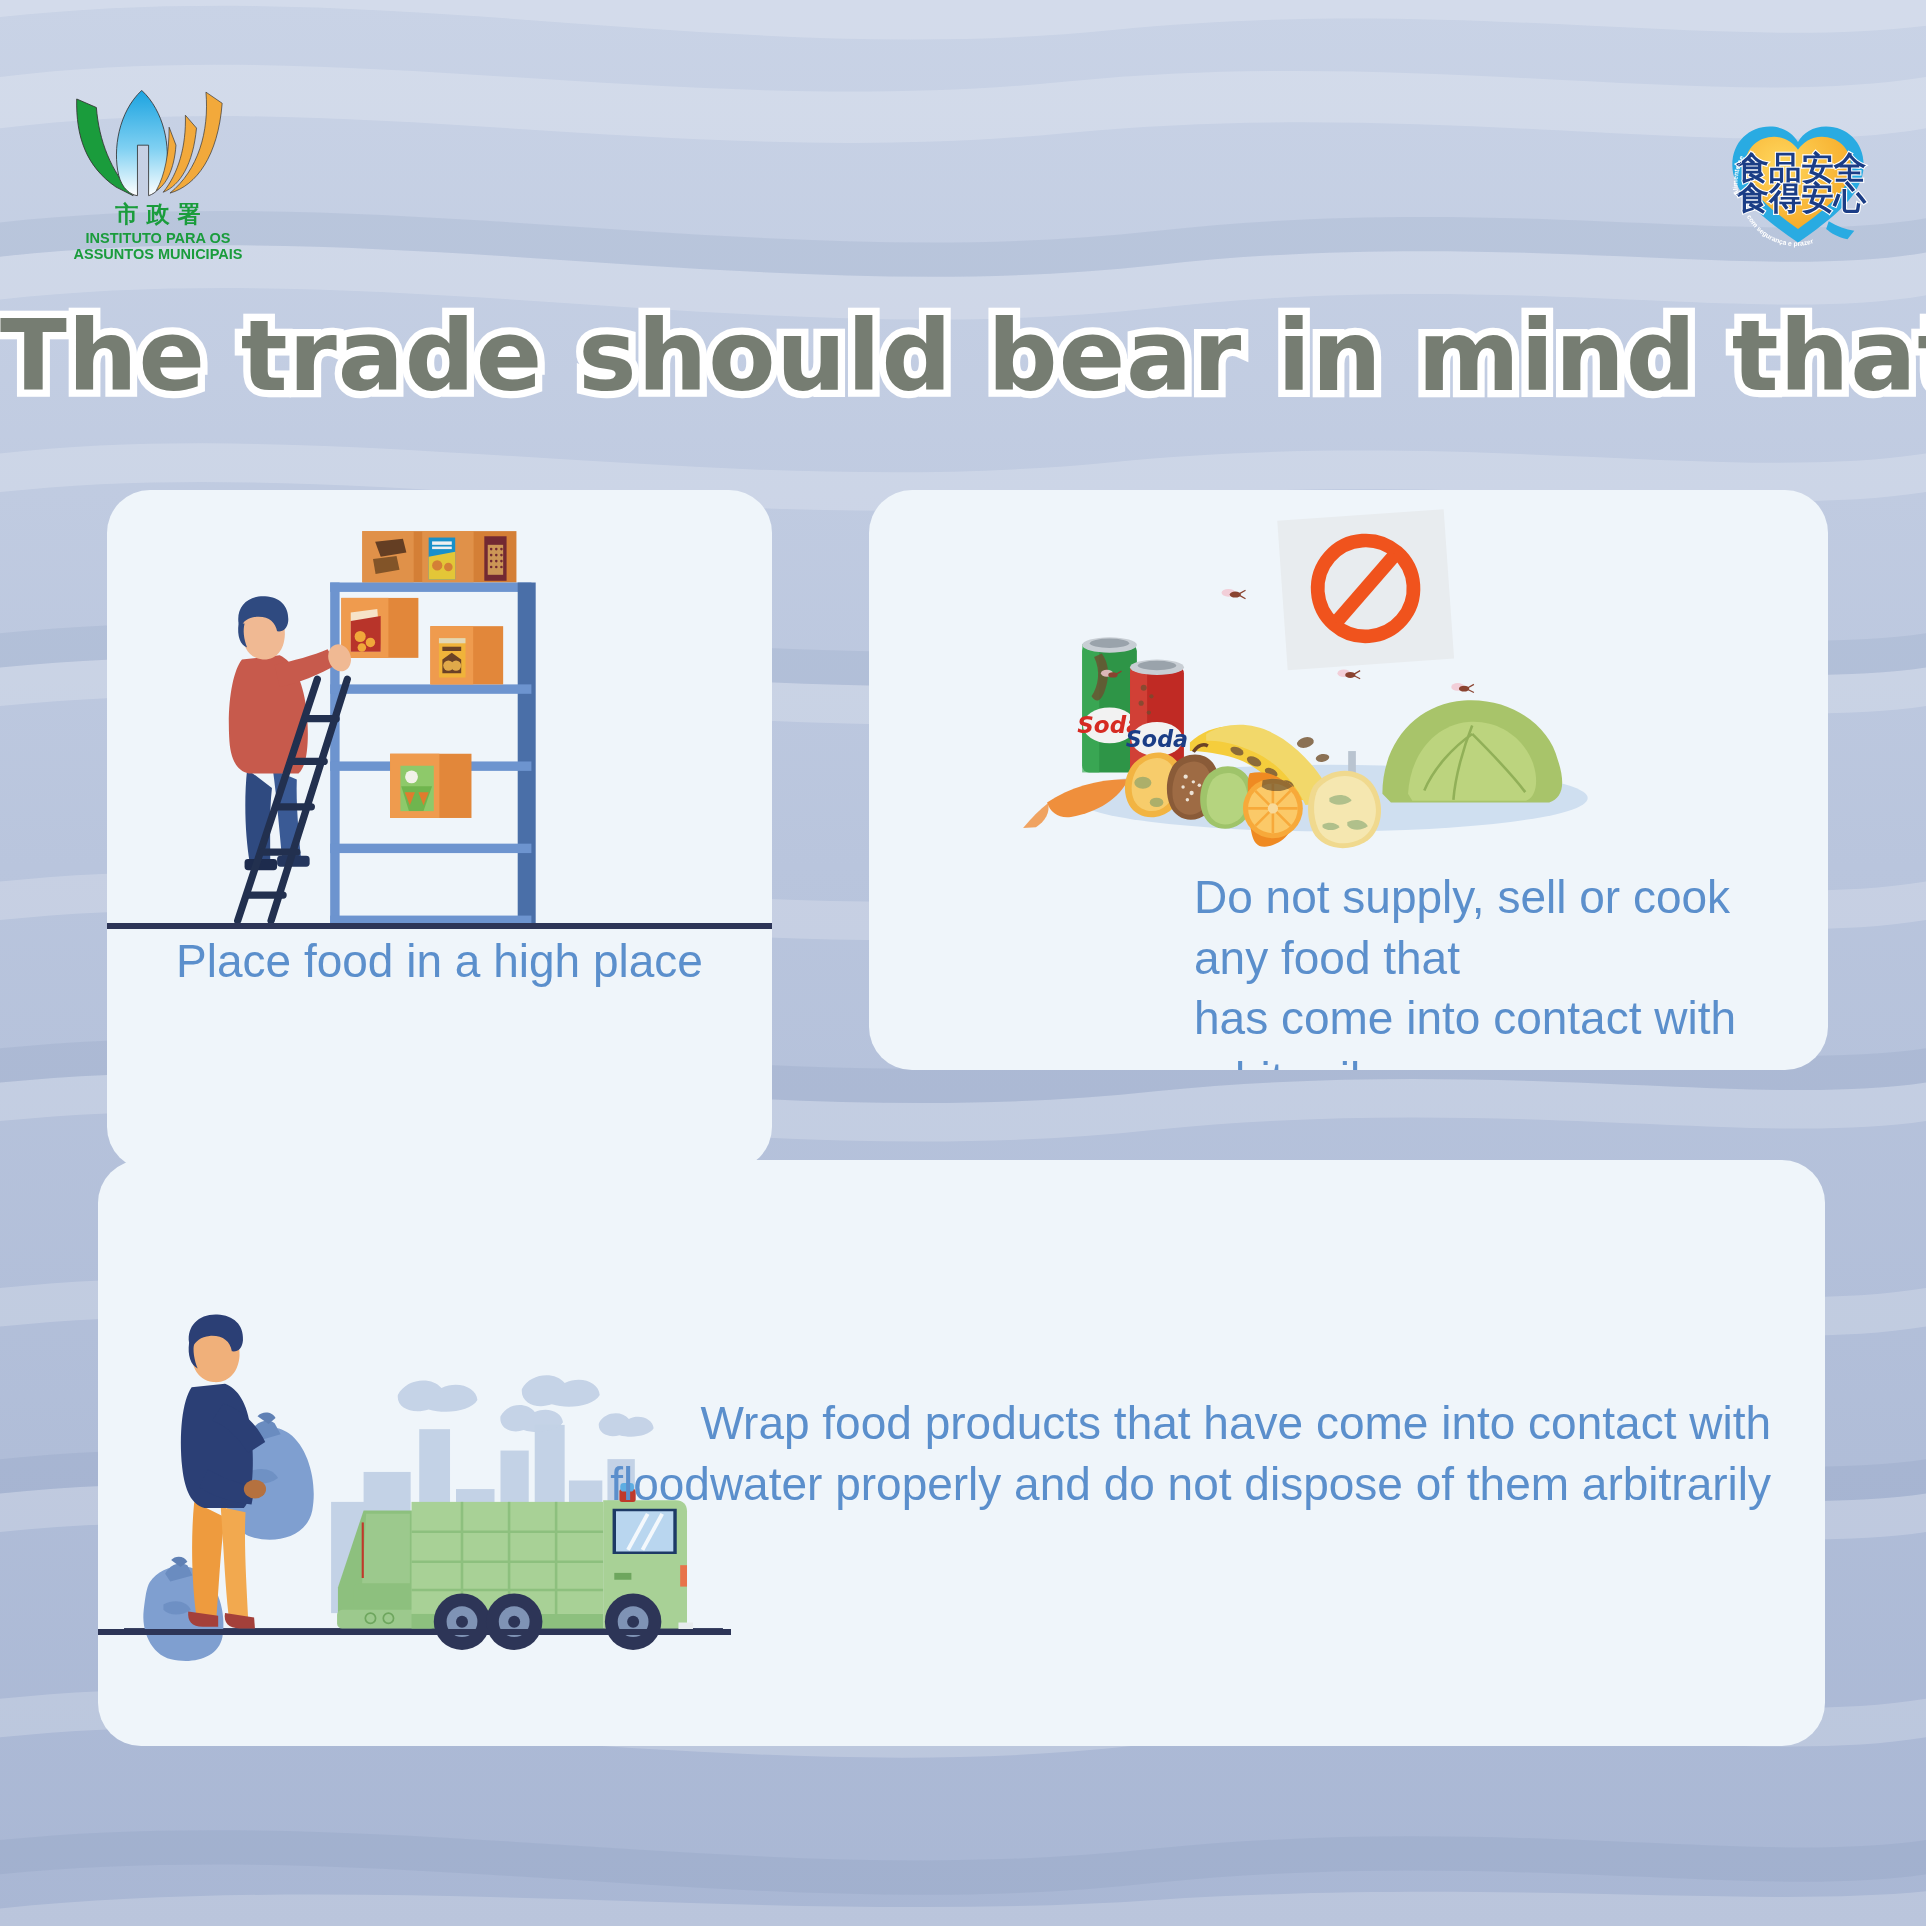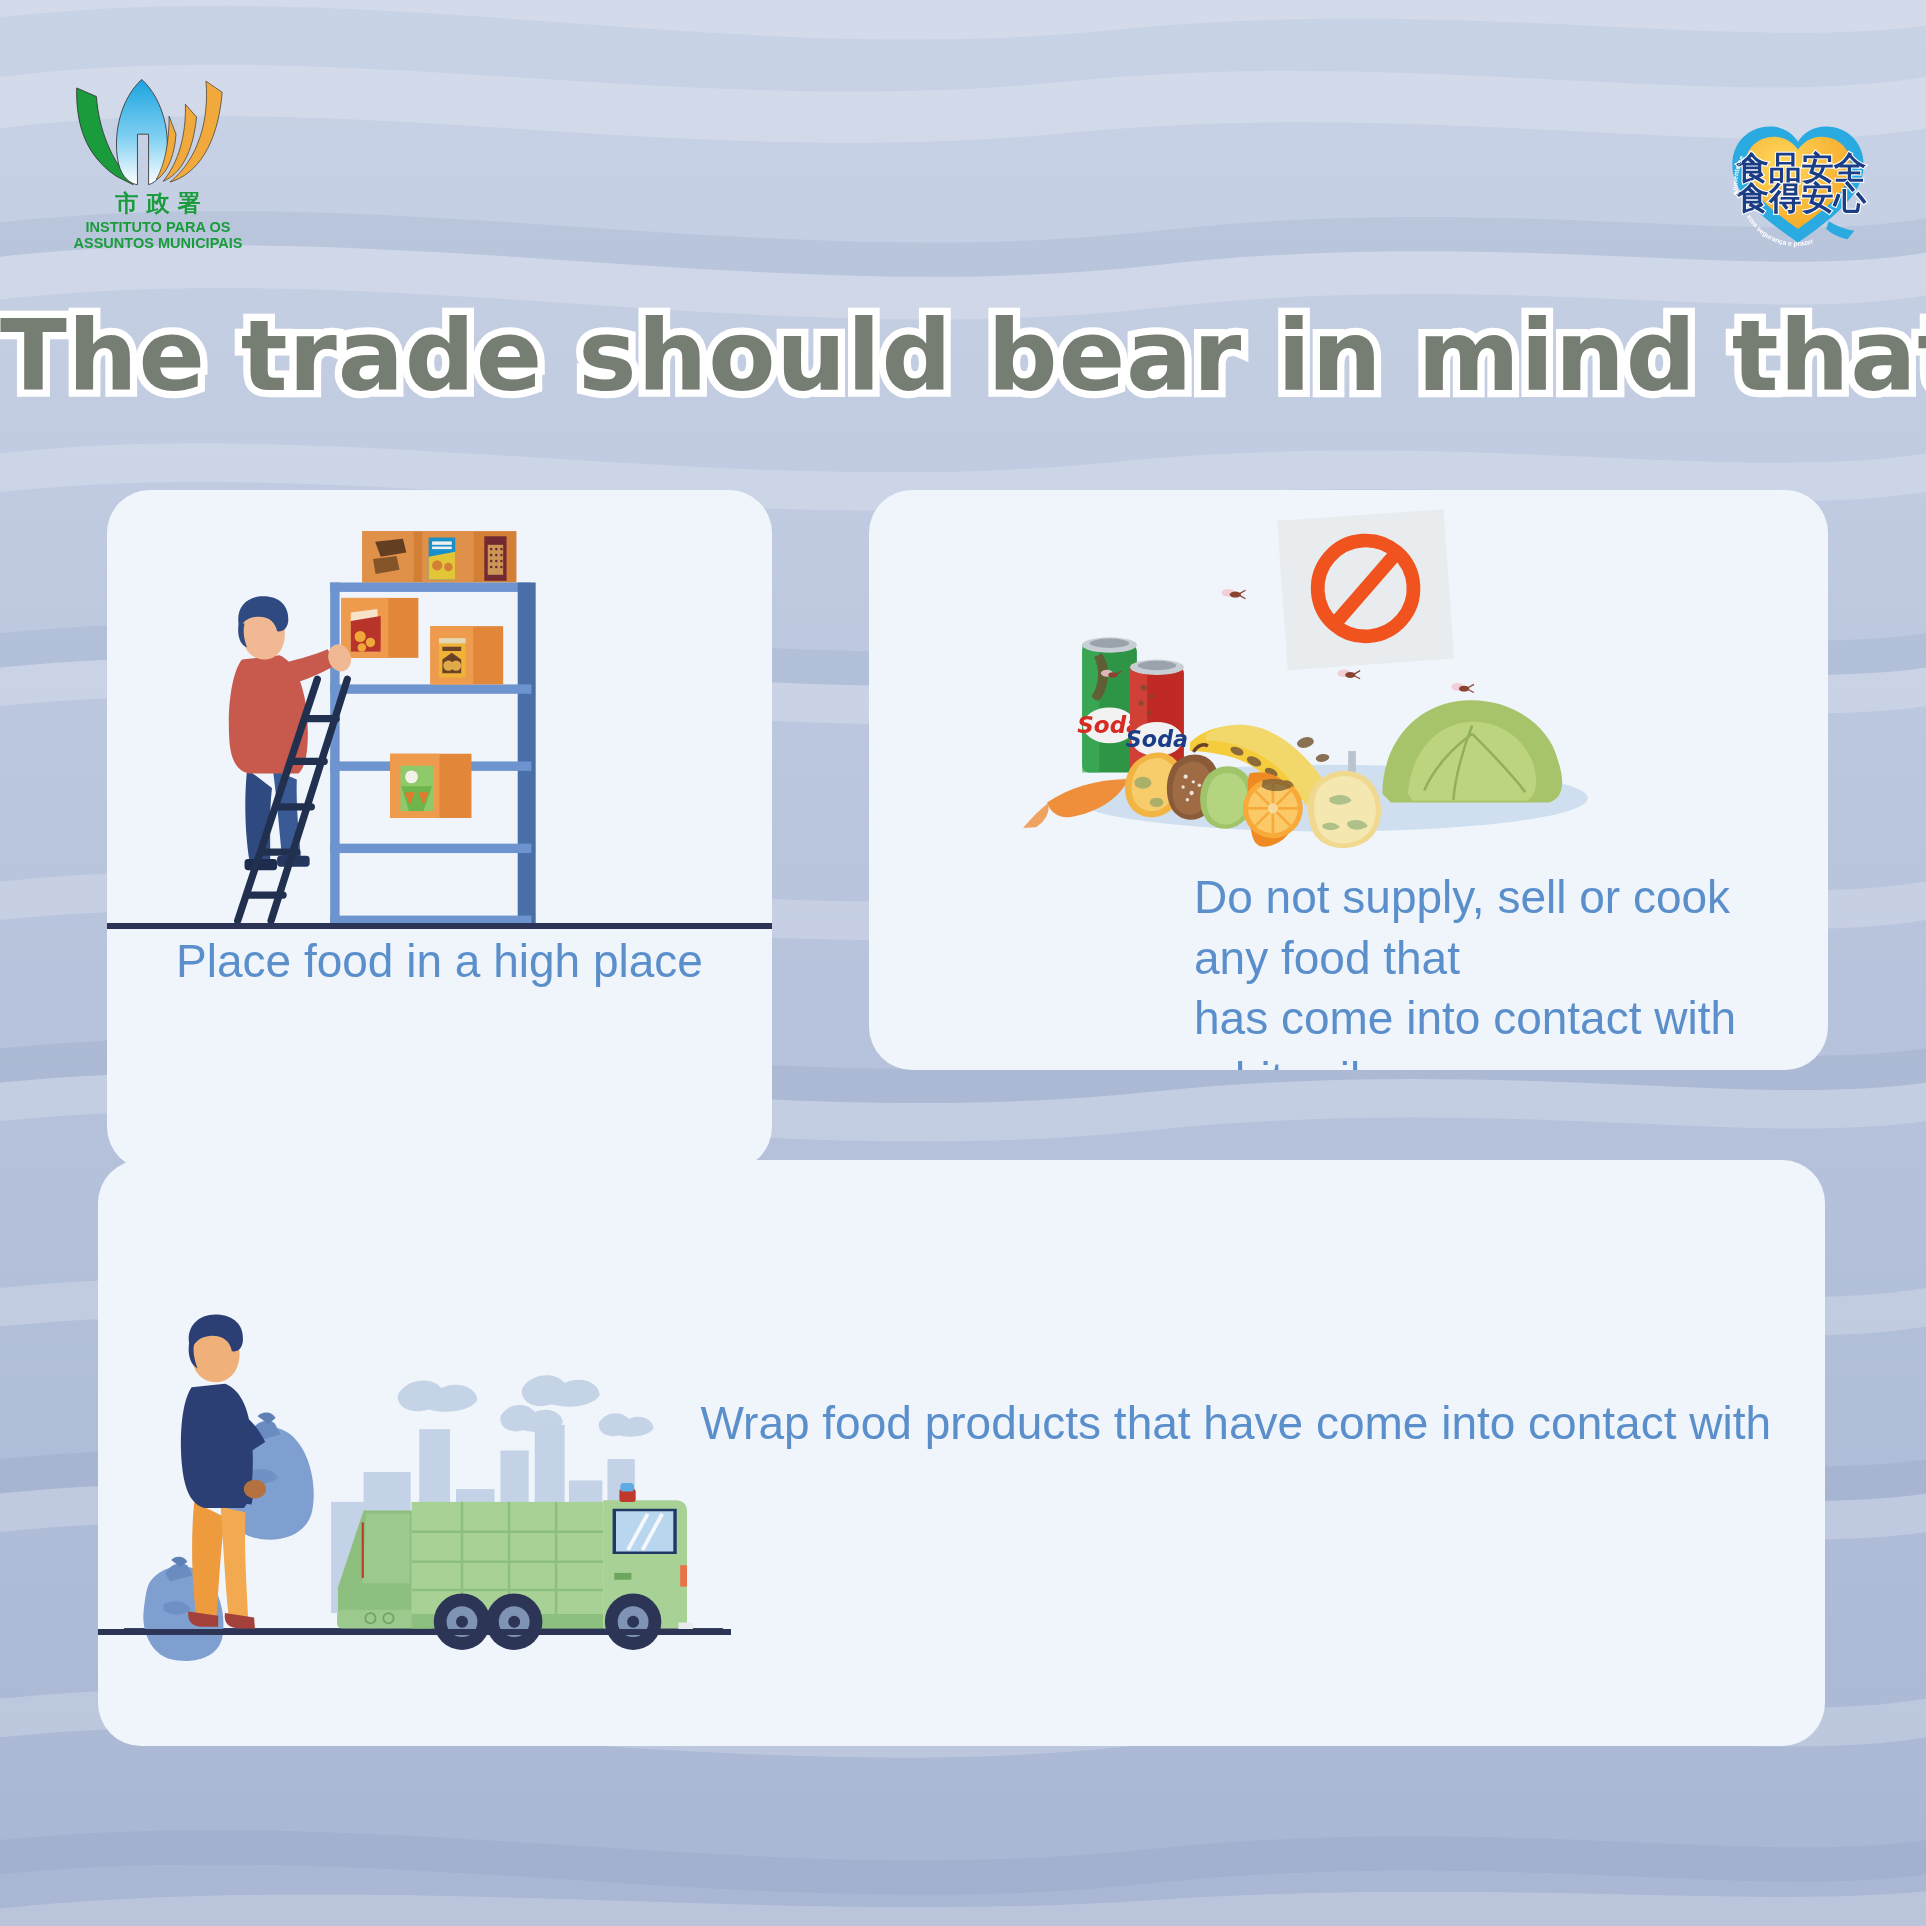--- a/index.html
+++ b/index.html
@@ -13,7 +13,7 @@
   #bg { position:absolute; inset:0; width:1926px; height:1926px; }
 
   
-  .logo-iam { position:absolute; left:68px; top:70px; width:180px; height:184px; }
+  .logo-iam { position:absolute; left:68px; top:81px; width:180px; height:184px; }
   .logo-fs  { position:absolute; left:1721px; top:107px; width:154px; height:145px; }
 
   

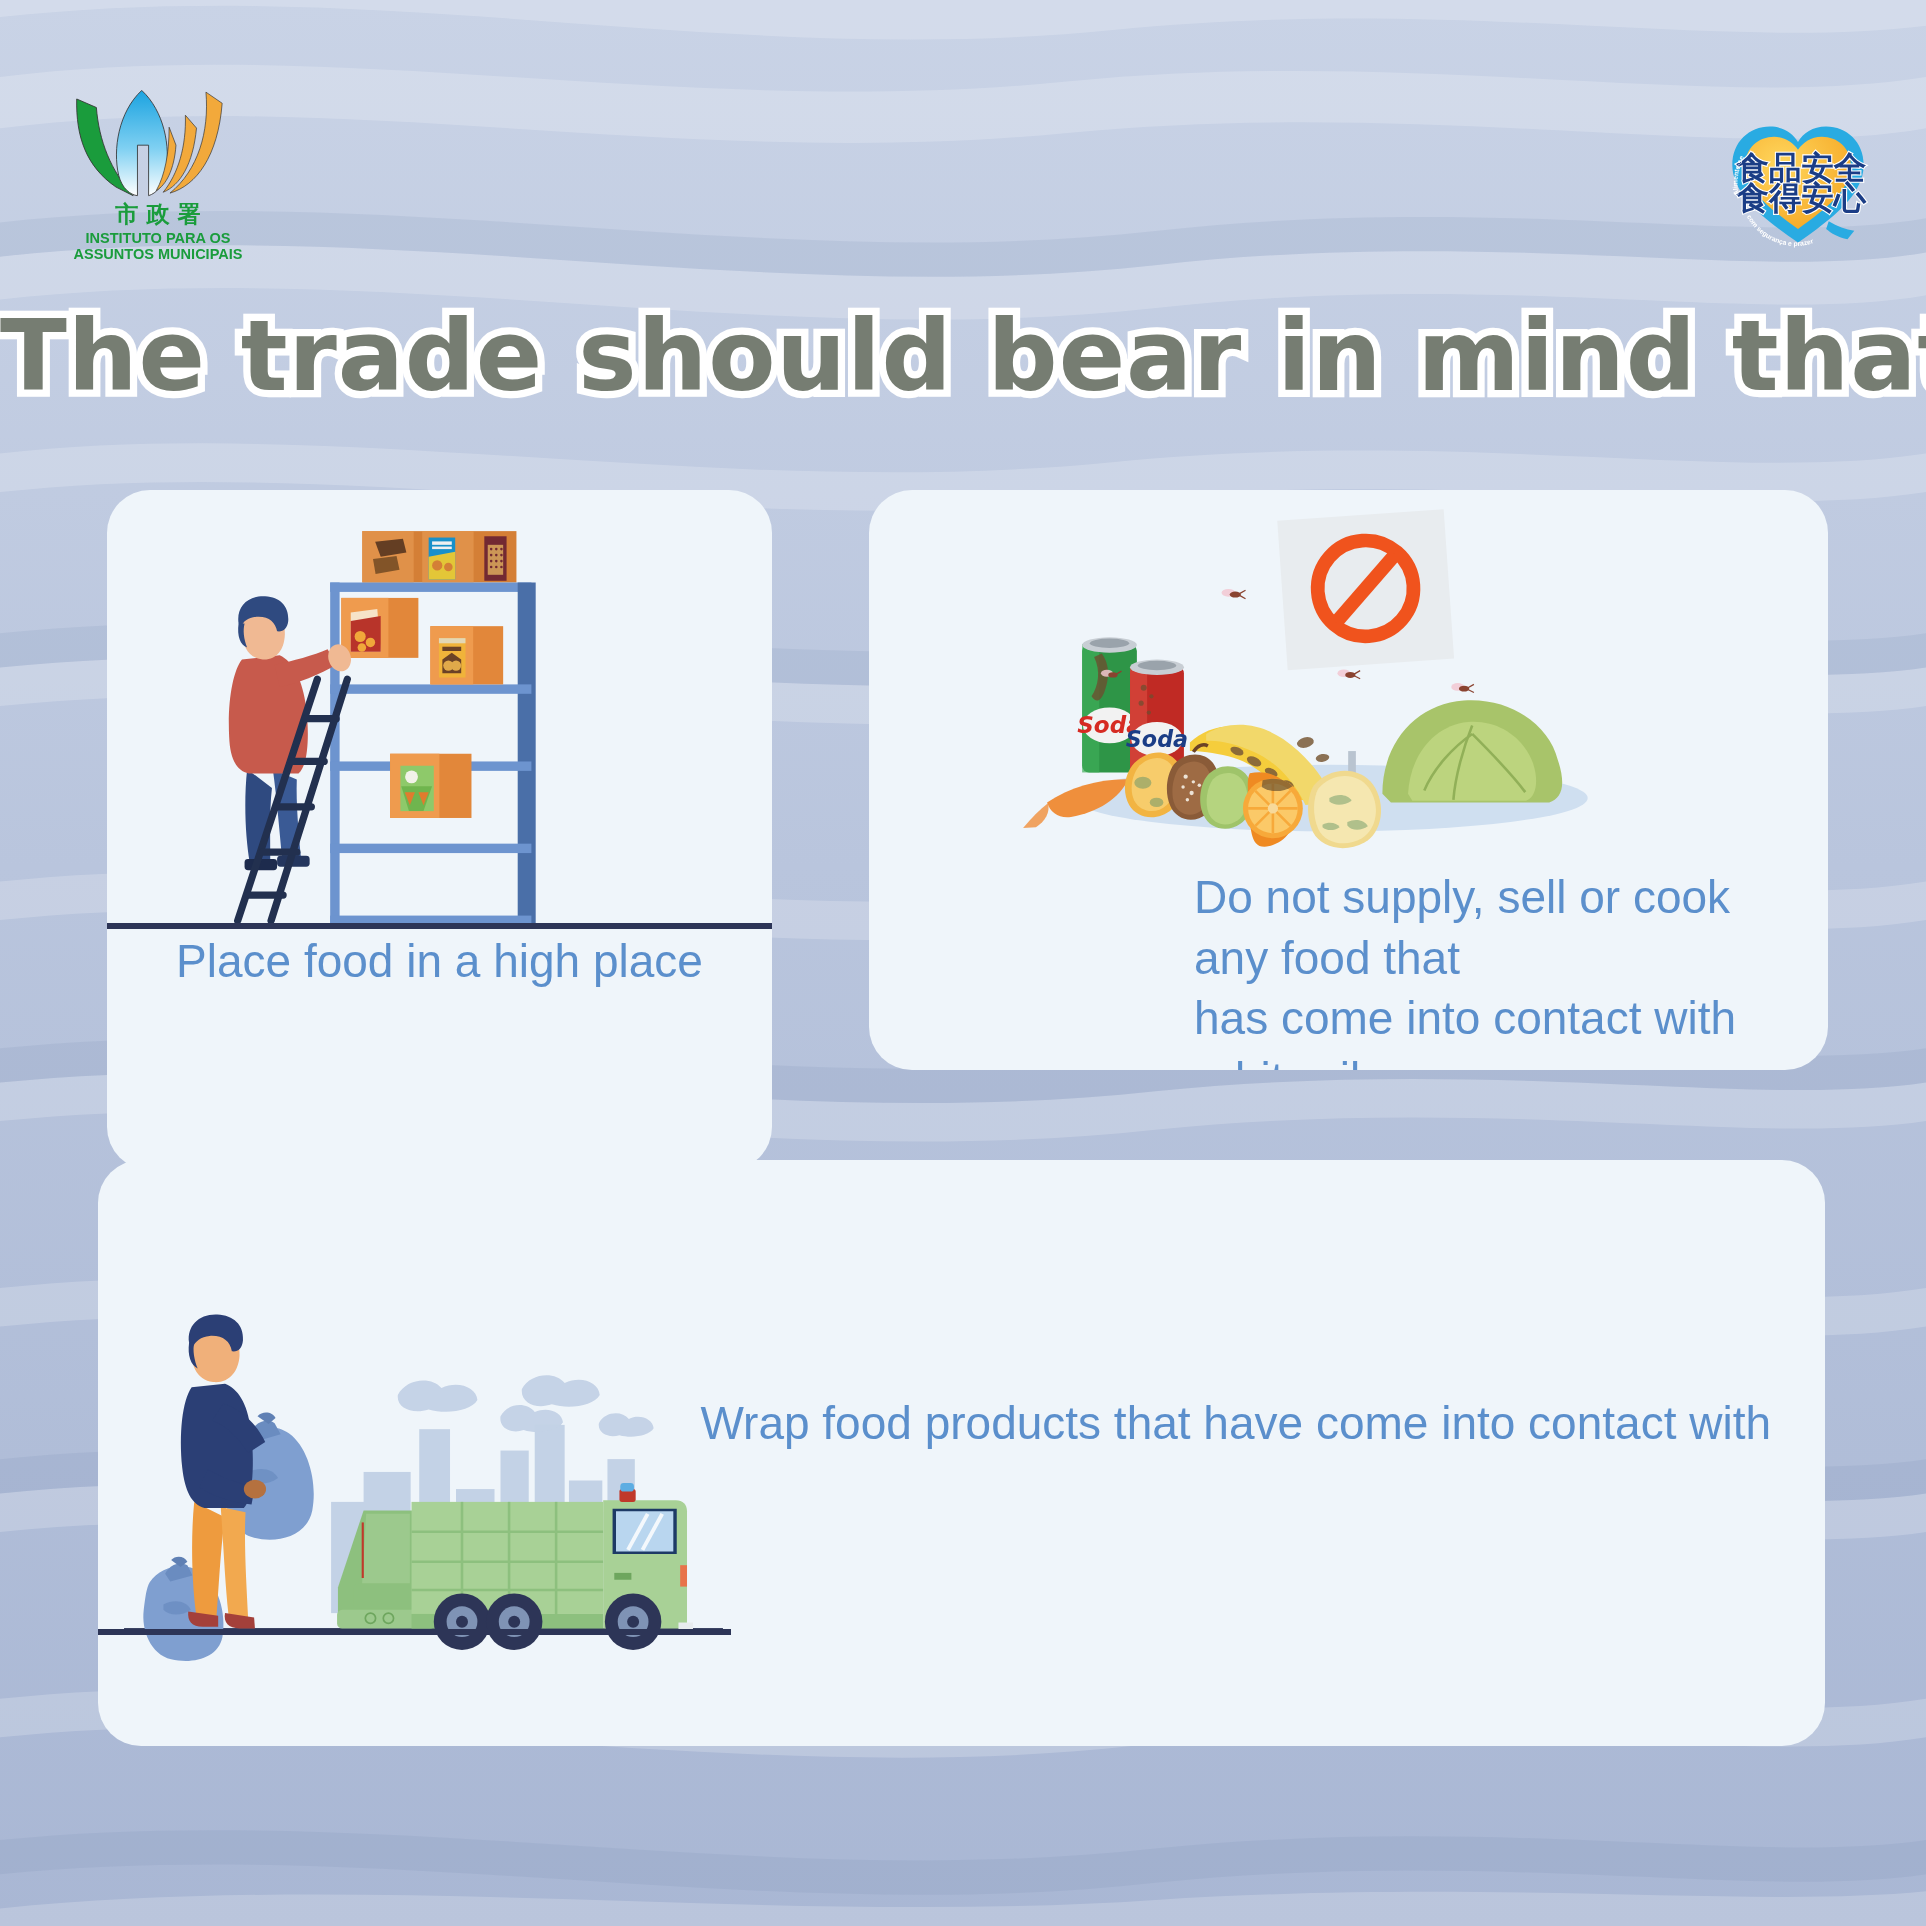--- a/index.html
+++ b/index.html
@@ -518,6 +518,7 @@
 
   <div class="caption" id="cap3">
     <div>Wrap food products that have come into contact with</div>
+    <div>floodwater properly and do not dispose of them arbitrarily</div>
   </div>
 </div>
 

